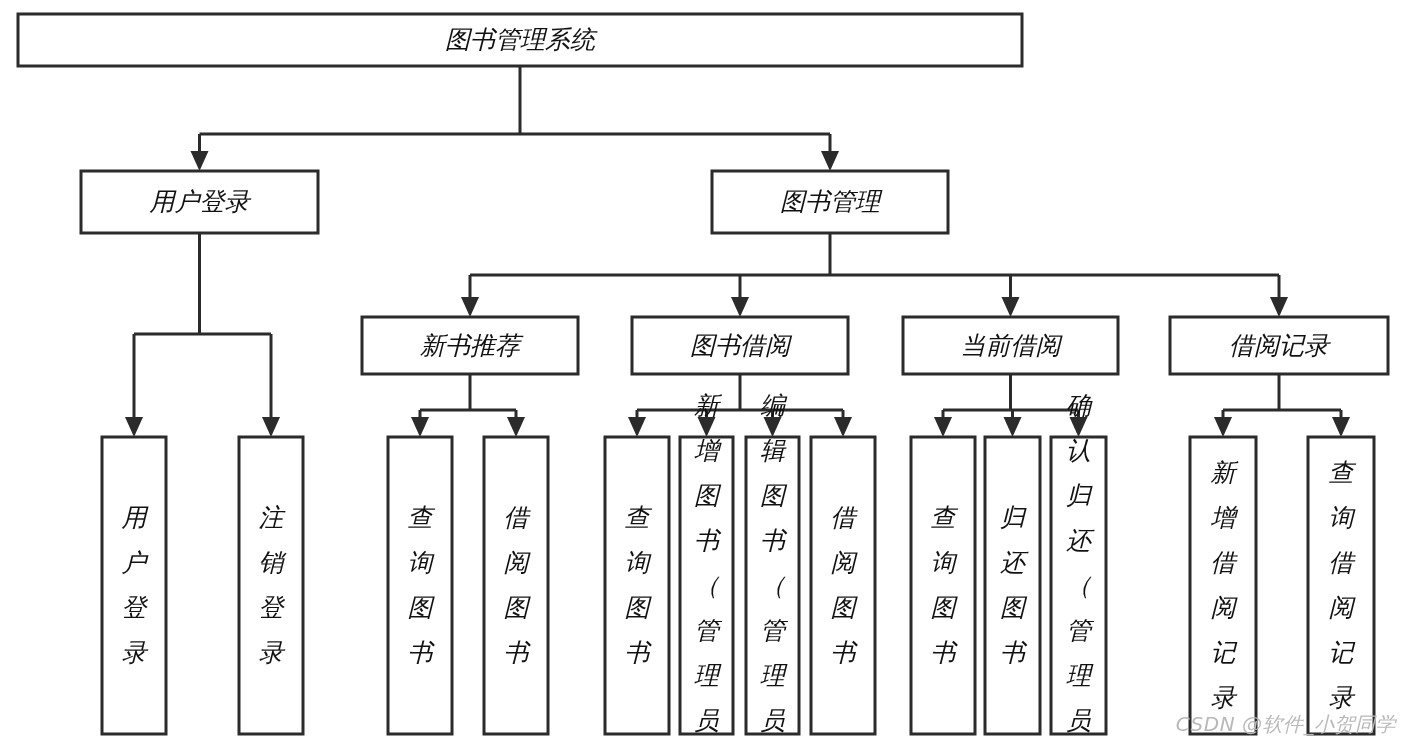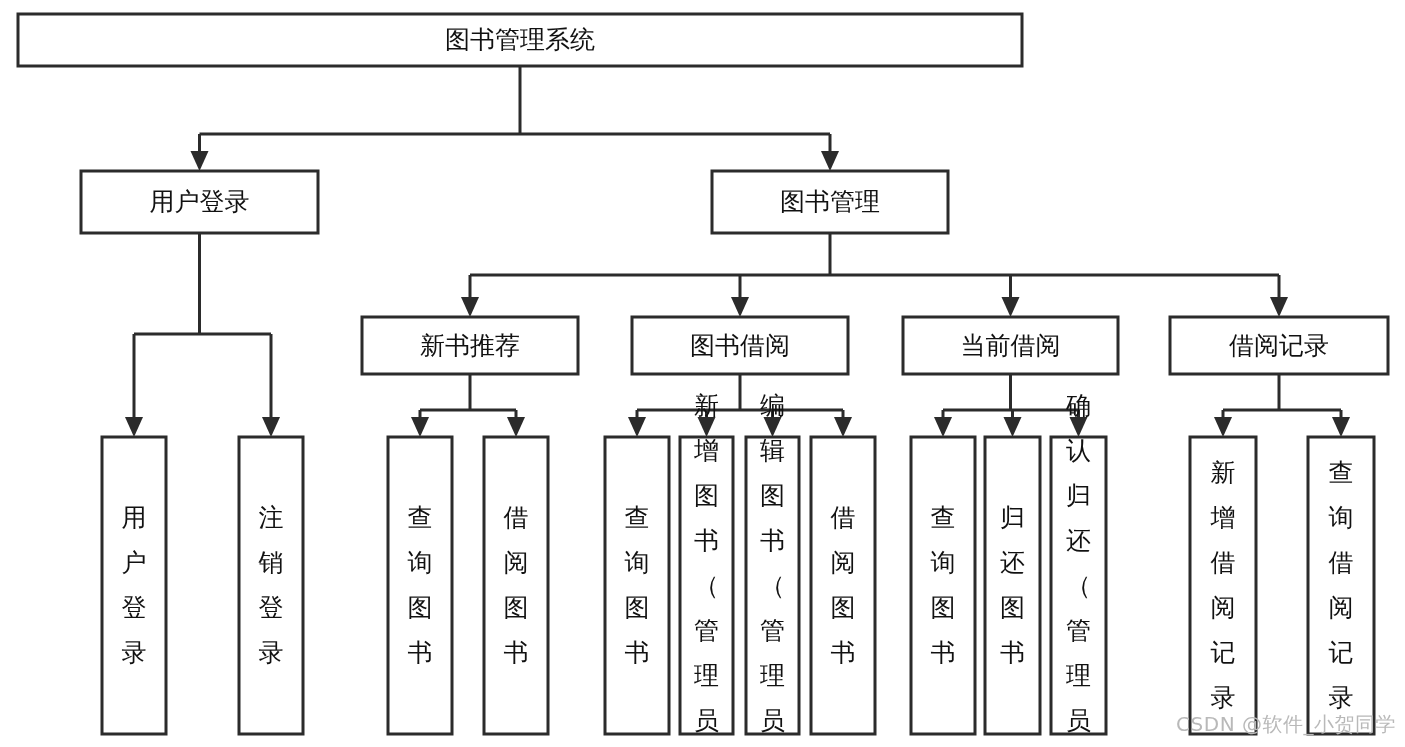--- a/index.html
+++ b/index.html
@@ -19,6 +19,7 @@
     width: 1405px;
     height: 651px;
     background: #ffffff;
+    font-style: italic;
   }
   svg#structure-svg {
     position: absolute;

